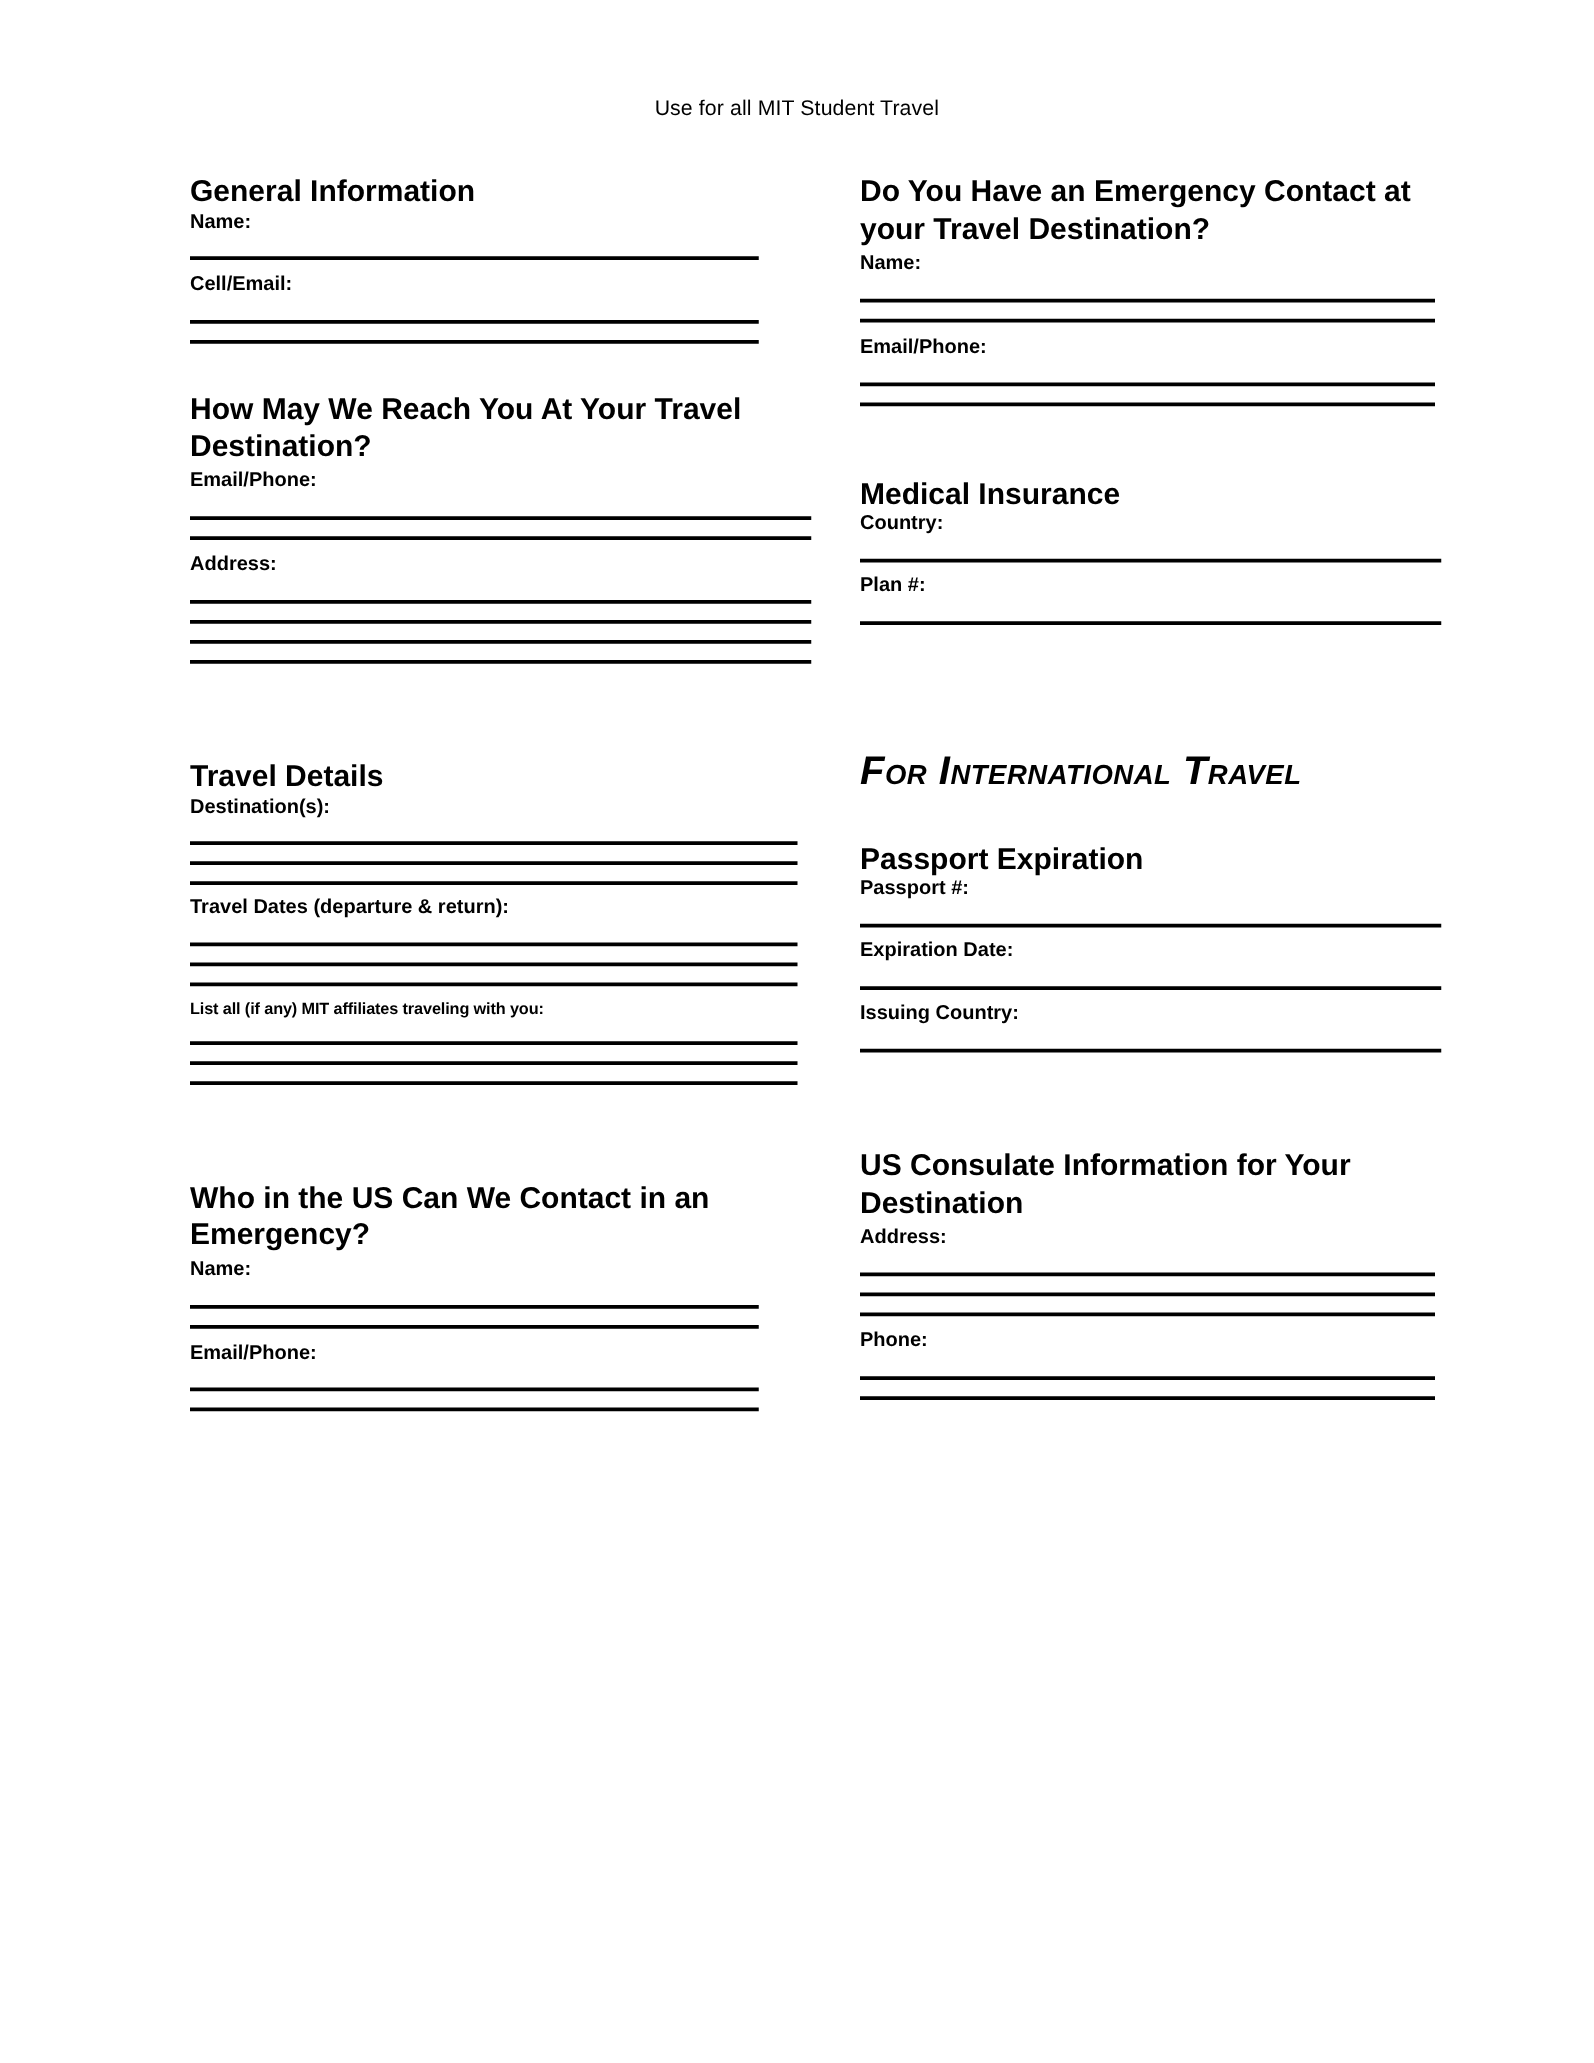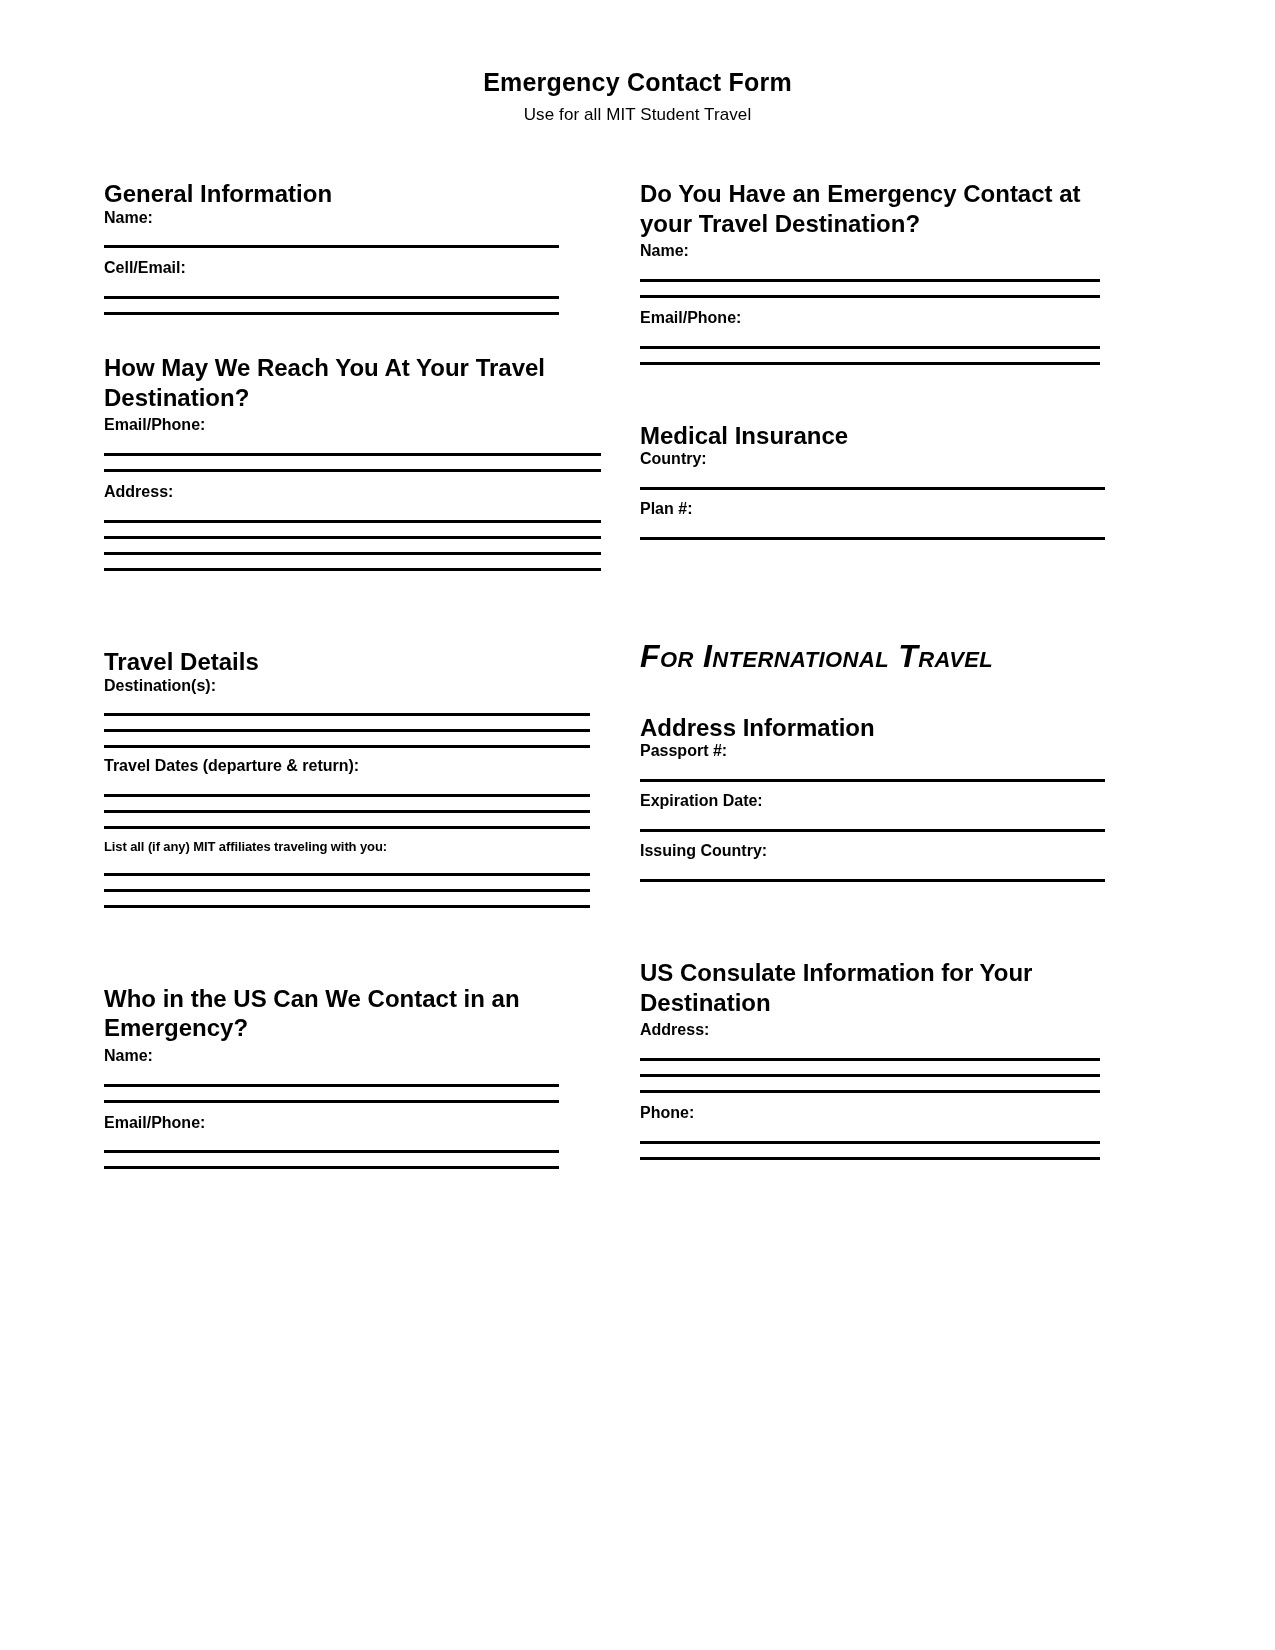--- a/index.html
+++ b/index.html
@@ -117,7 +117,6 @@
 <div class="page">
 
   <div class="doc-header">
-    <div class="doc-title">Emergency Contact Form</div>
     <div class="doc-subtitle">Use for all MIT Student Travel</div>
   </div>
 

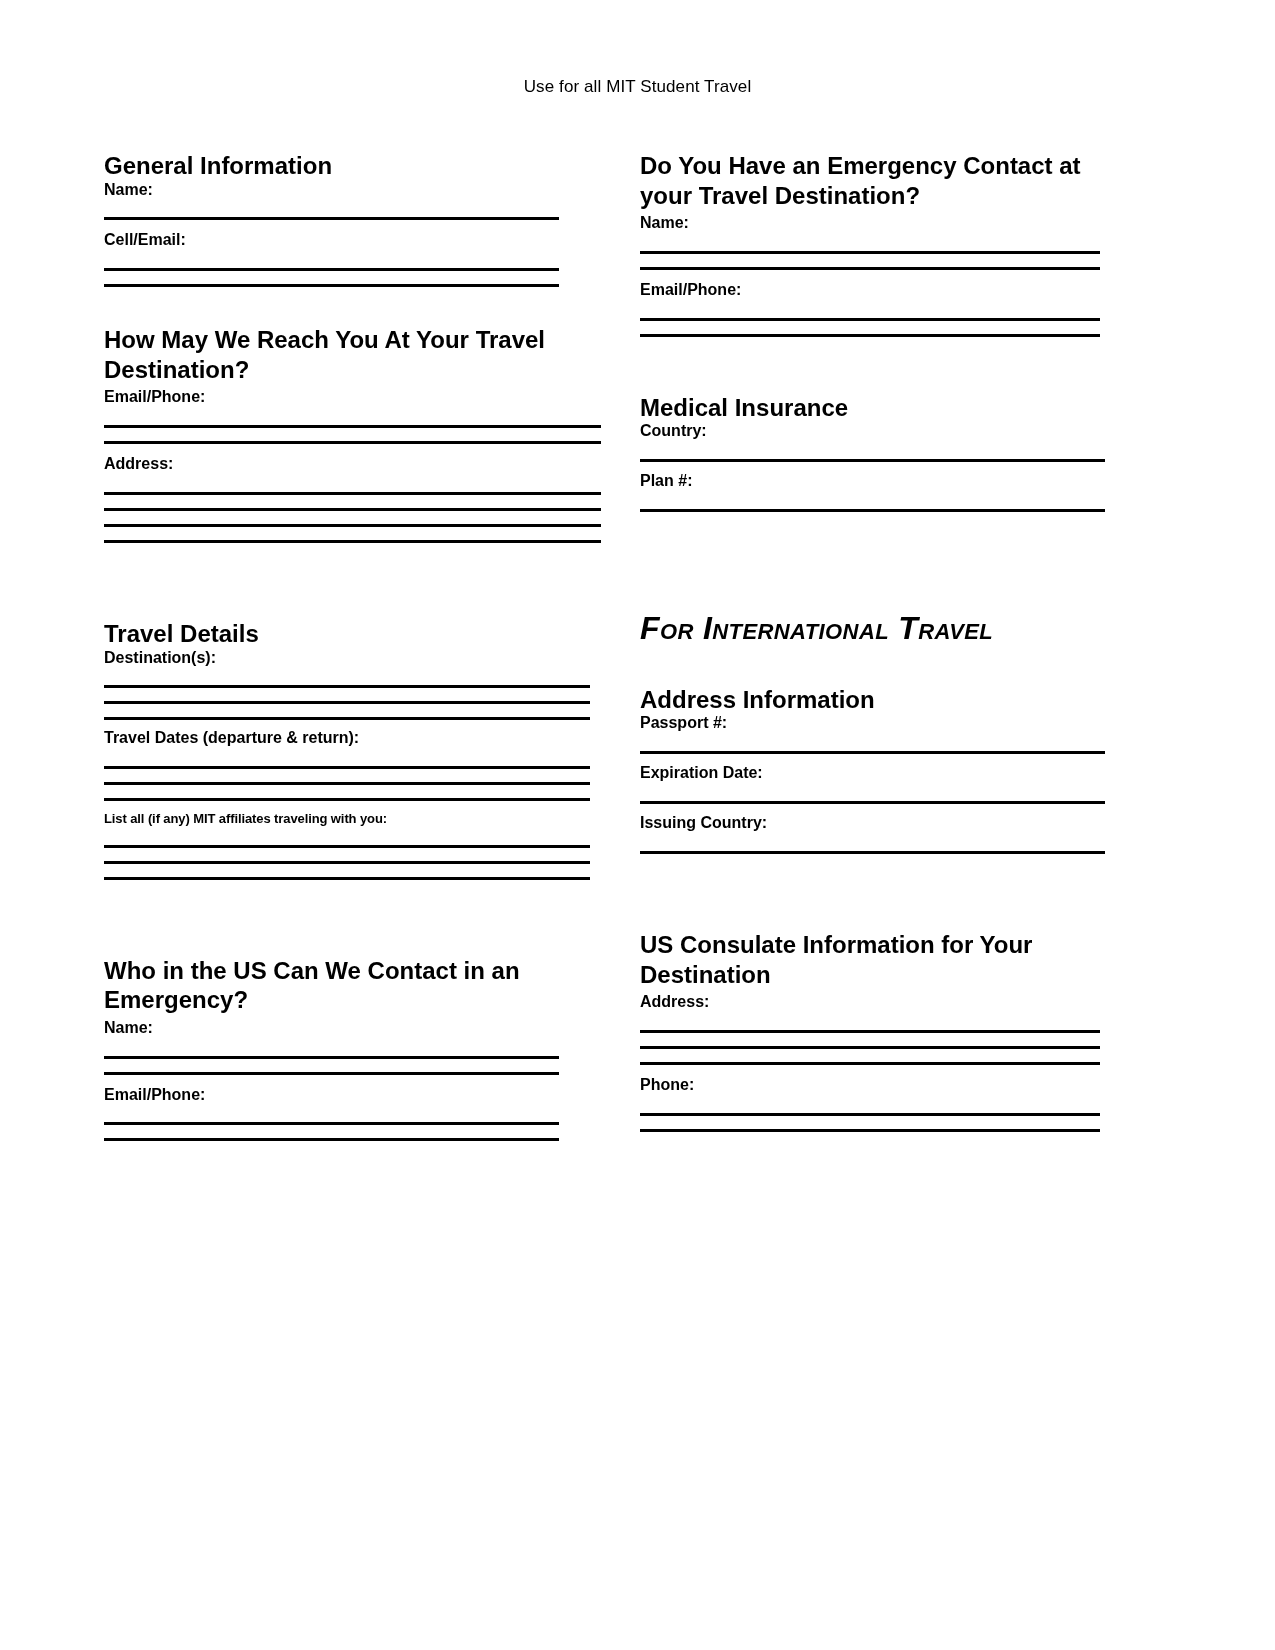--- a/index.html
+++ b/index.html
@@ -51,7 +51,8 @@
   }
   .col {
     position: absolute;
-    top: 16px;
+    top: 4px;
+    margin-left: 48px;
   }
   .col-left  { left: 104px;  width: 510px; }
   .col-right { left: 640px;  width: 475px; }

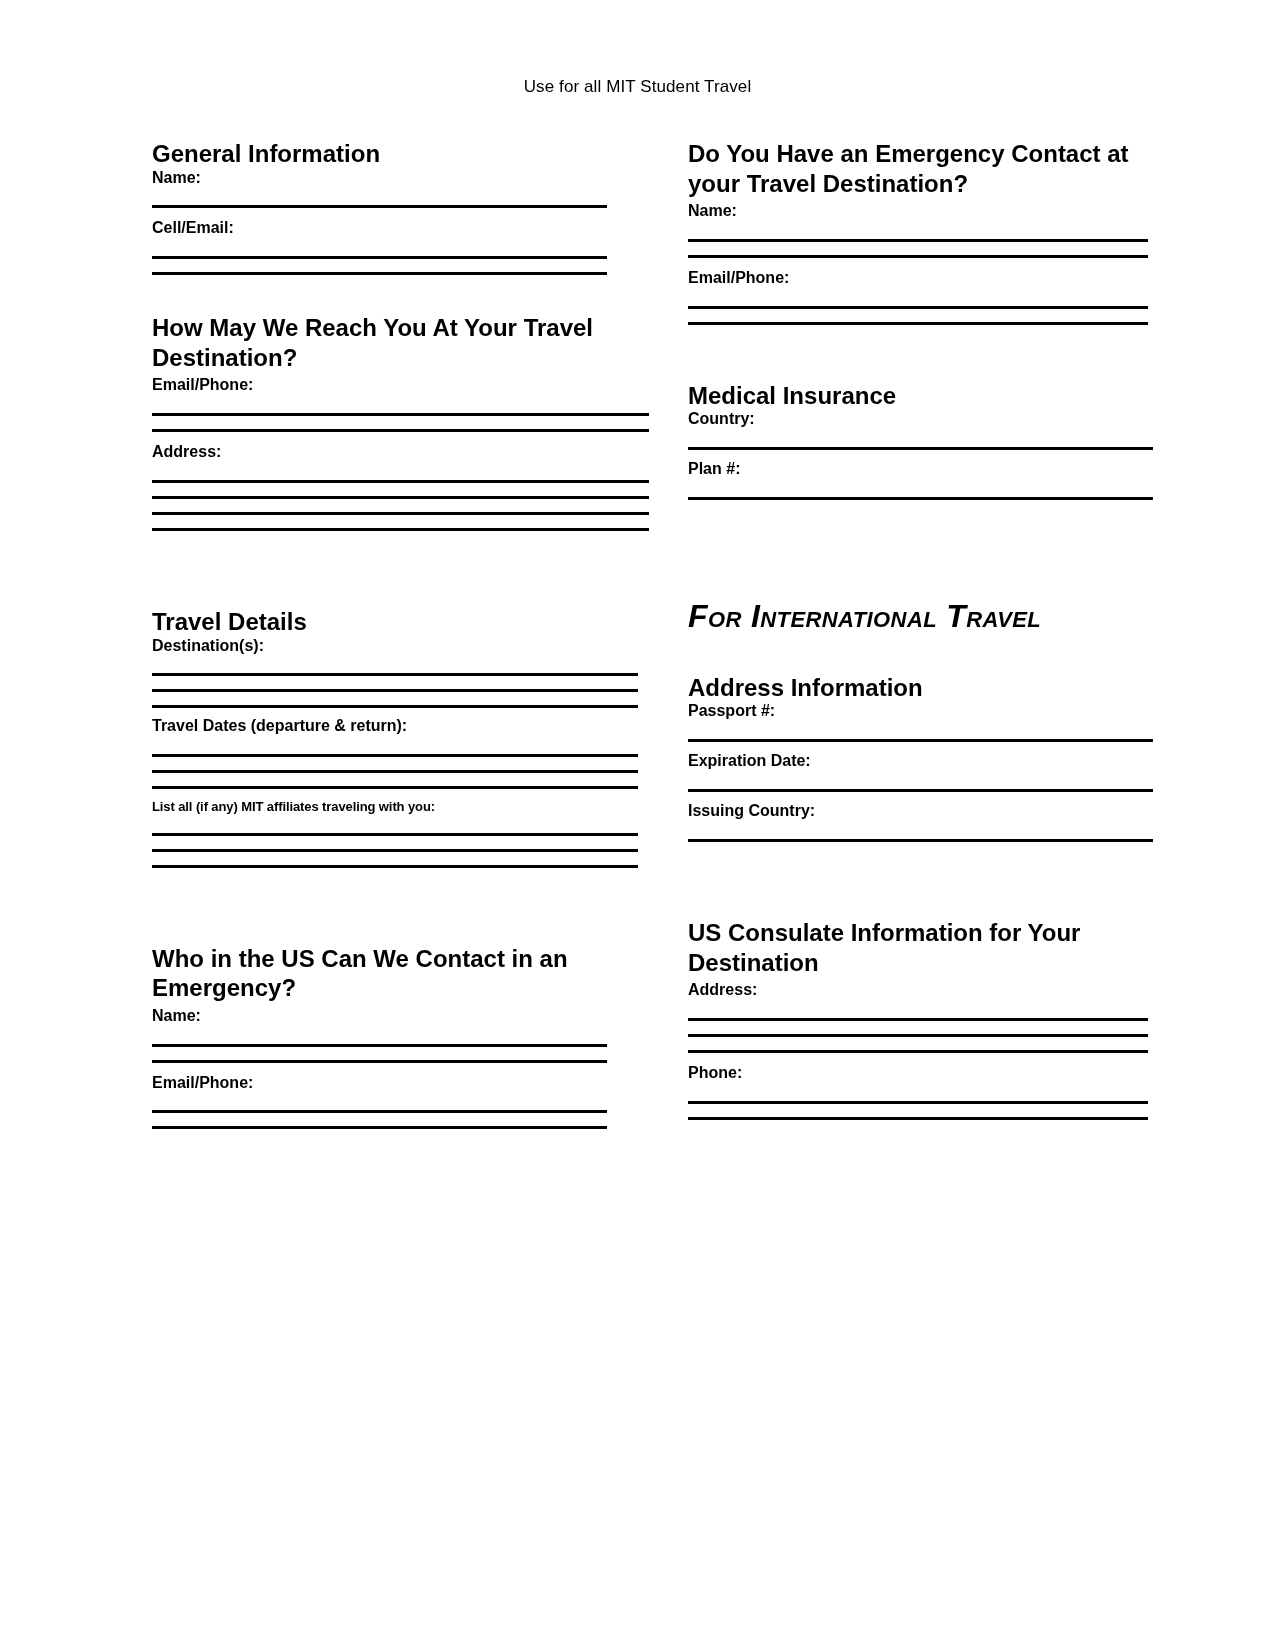--- a/index.html
+++ b/index.html
@@ -279,7 +279,7 @@
       <div class="gap-l"></div>
 
       <div>
-        <div class="section-head">Address Information</div>
+        <div class="section-head">Passport Expiration</div>
 
         <div class="field-label">Passport #:</div>
         <div class="rule-row">

